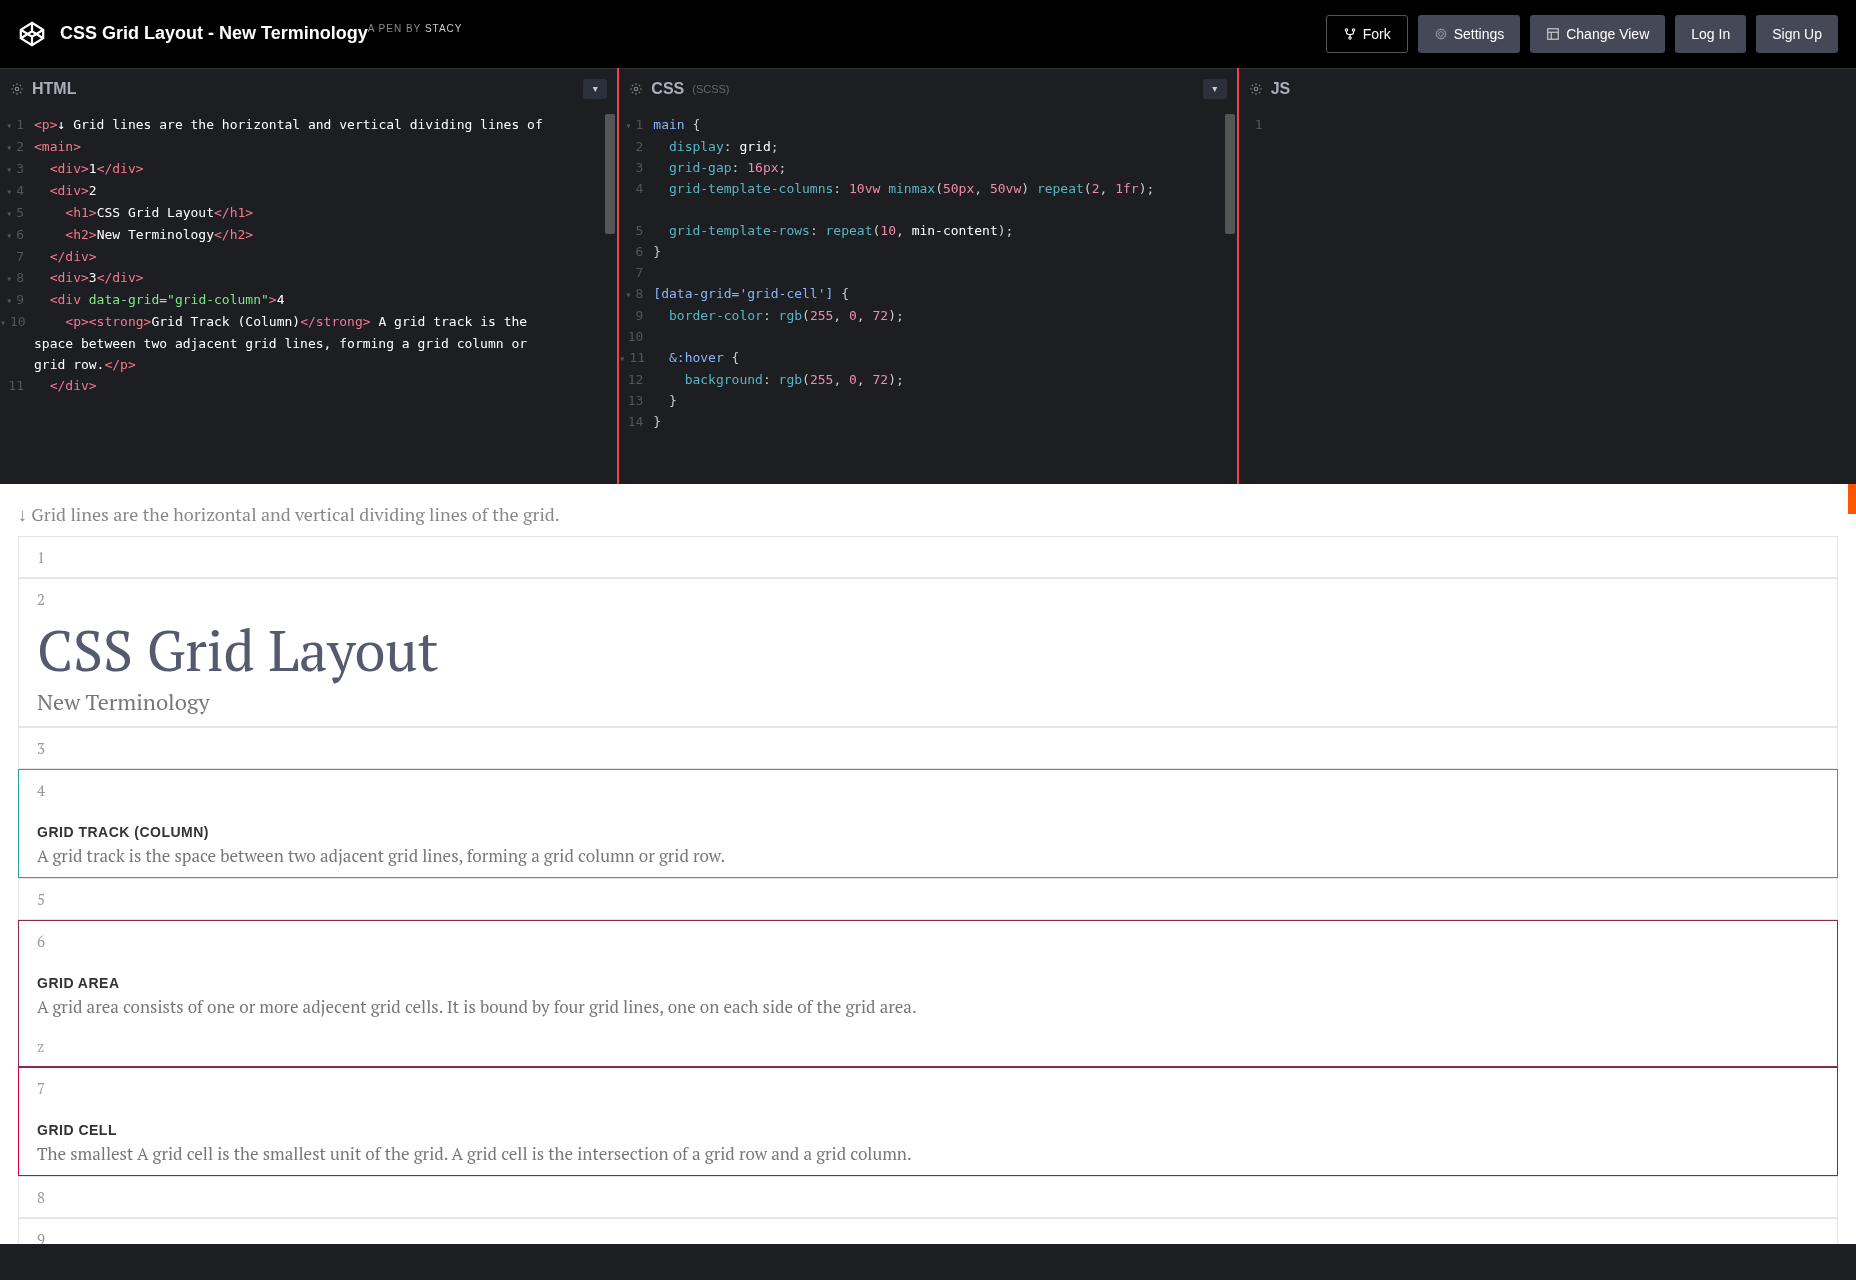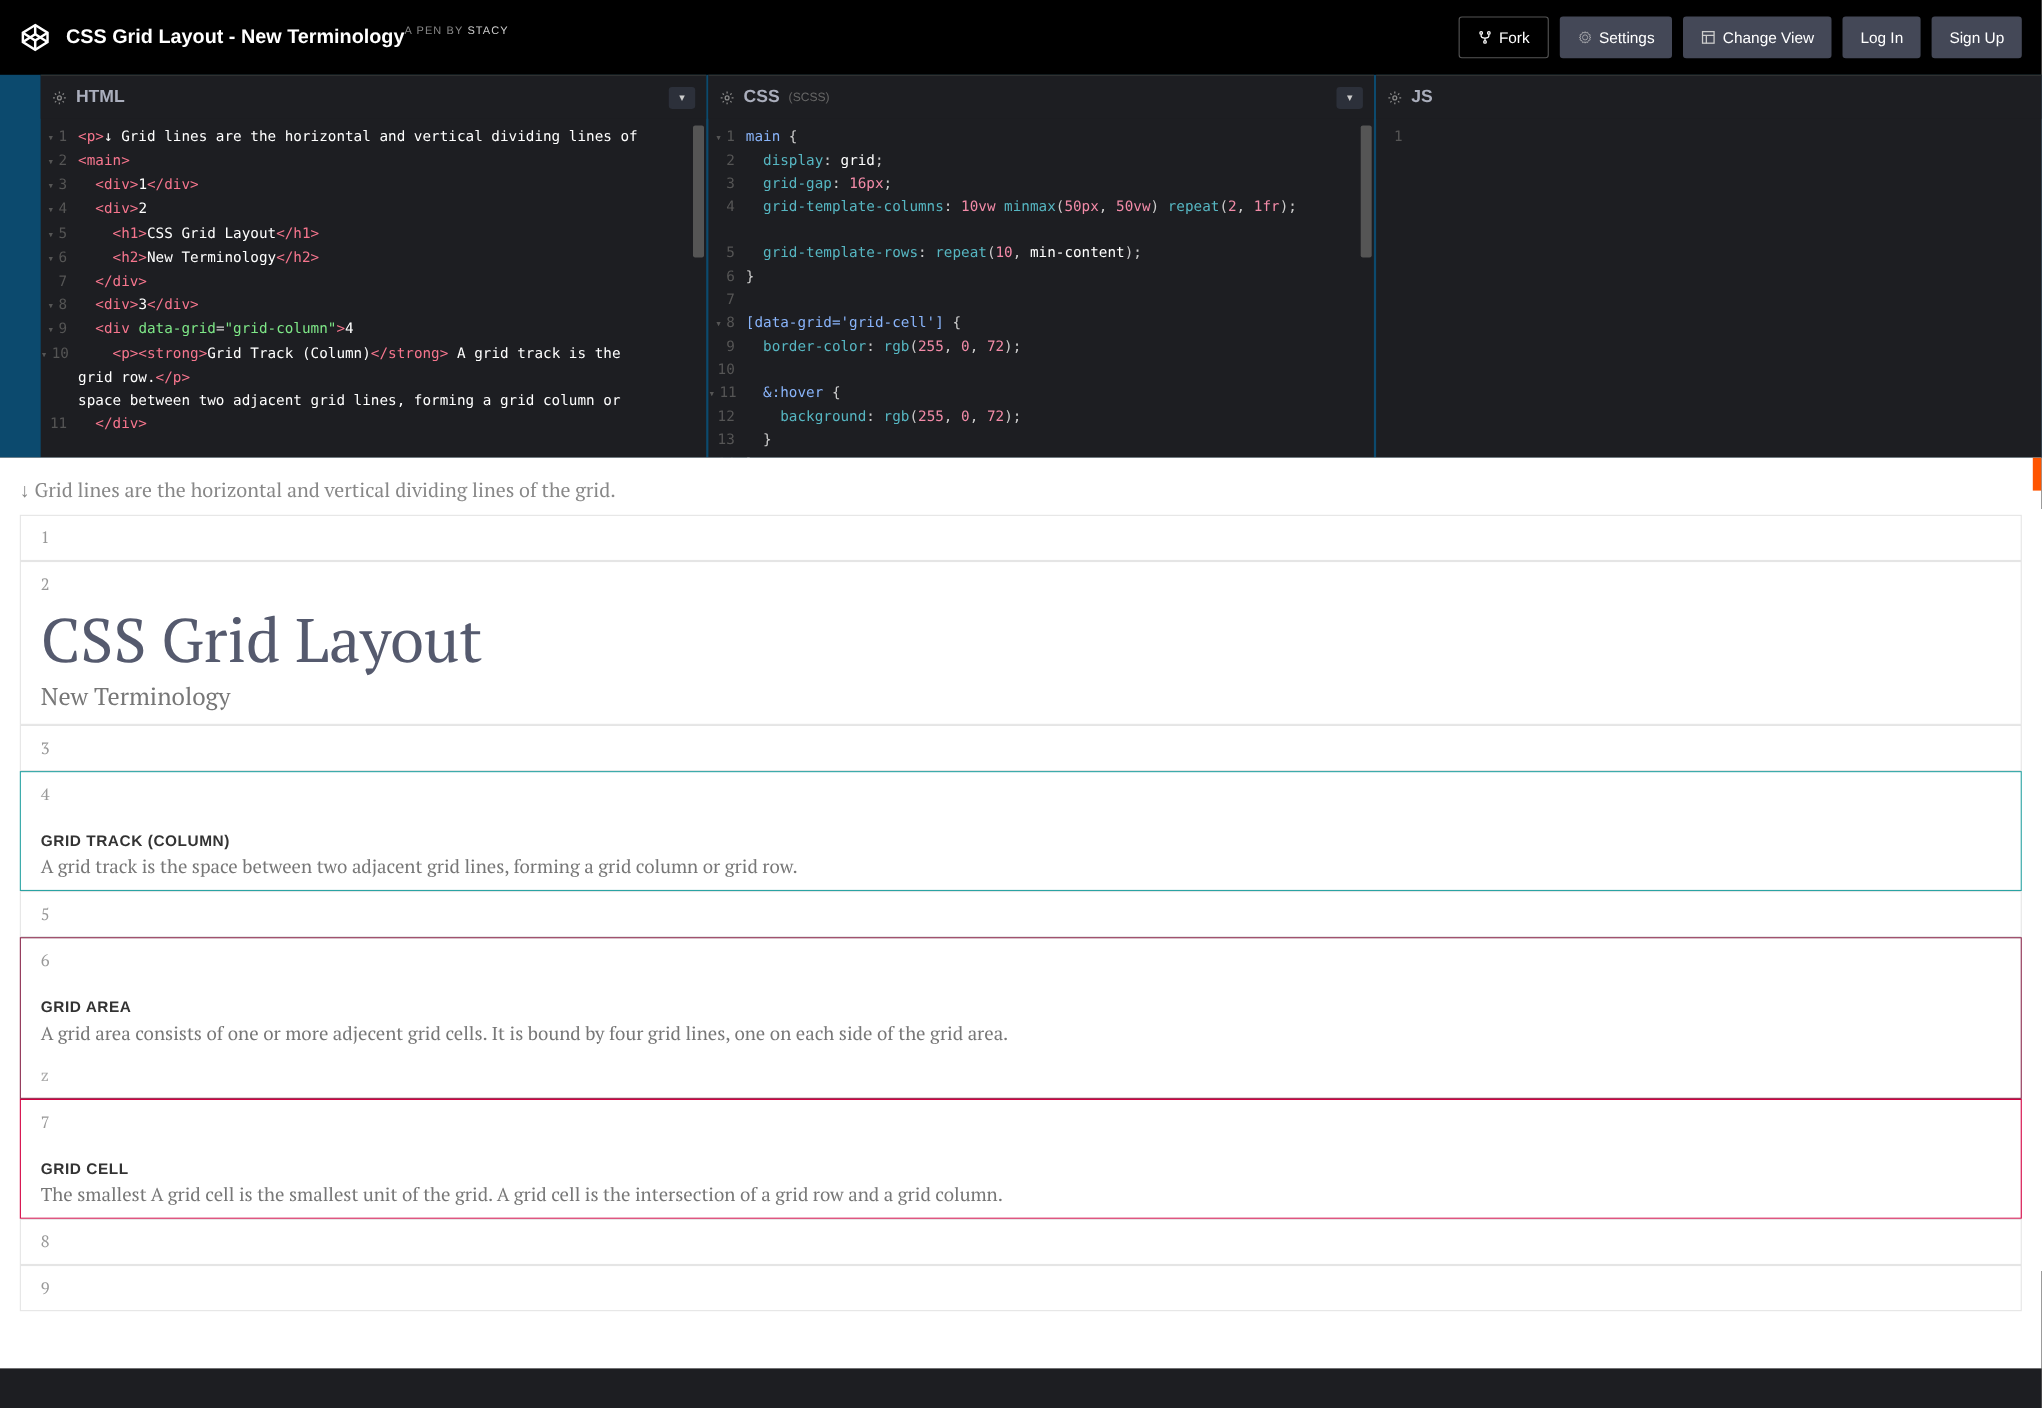--- a/index.html
+++ b/index.html
@@ -20,7 +20,7 @@
 .btn svg { width:14px; height:14px; }
 
 
-.editors { display:flex; height:348px; background:#0c4a6e; gap:2px;padding-left:37px; }
+.editors { display:flex; height:416px; background:#ef4444; gap:2px; }
 .pane { flex:1; display:flex; flex-direction:column; background:#1d1e22; min-width:0; }
 .pane-hd { height:40px; background:#1d1e22; display:flex; align-items:center; padding:0 10px; border-top:1px solid #333; justify-content:space-between; }
 .pane-hd-l { display:flex; align-items:center; gap:8px; }

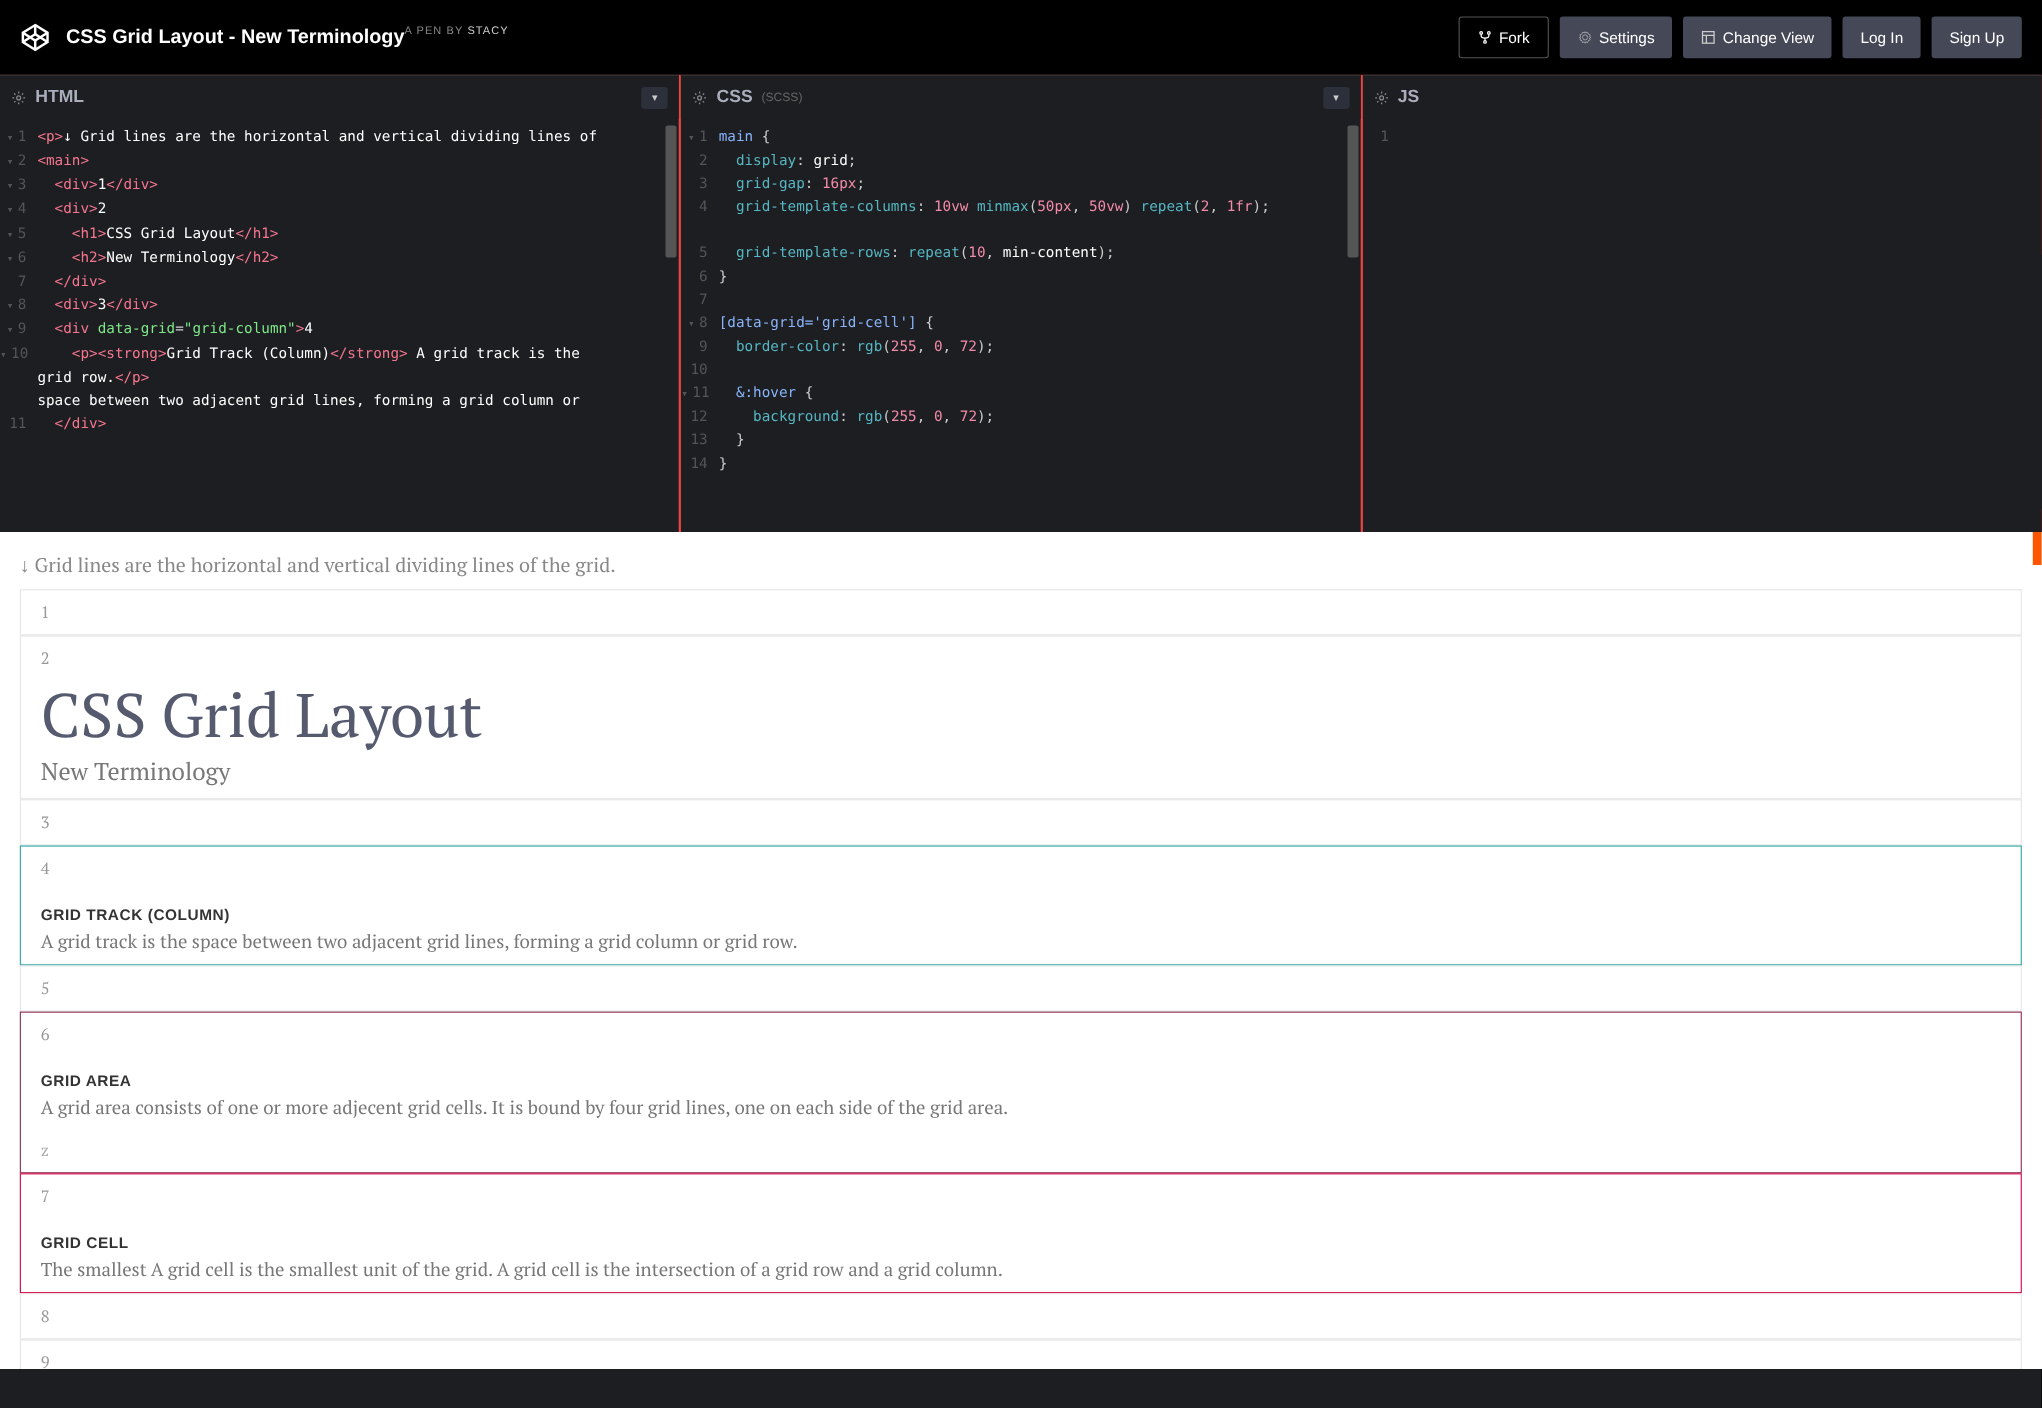--- a/index.html
+++ b/index.html
@@ -142,8 +142,8 @@
           <div class="ln"><div class="gut"><span class="fold">▾</span>8</div><div class="ct">  <span class="tag">&lt;div&gt;</span><span class="txt">3</span><span class="tag">&lt;/div&gt;</span></div></div>
           <div class="ln"><div class="gut"><span class="fold">▾</span>9</div><div class="ct">  <span class="tag">&lt;div </span><span class="attr">data-grid</span><span class="pun">=</span><span class="str">"grid-column"</span><span class="tag">&gt;</span><span class="txt">4</span></div></div>
           <div class="ln"><div class="gut"><span class="fold">▾</span>10</div><div class="ct">    <span class="tag">&lt;p&gt;&lt;strong&gt;</span><span class="txt">Grid Track (Column)</span><span class="tag">&lt;/strong&gt;</span><span class="txt"> A grid track is the </span></div></div>
+          <div class="ln"><div class="gut"></div><div class="ct"><span class="txt">space between two adjacent grid lines, forming a grid column or </span></div></div>
           <div class="ln"><div class="gut"></div><div class="ct"><span class="txt">grid row.</span><span class="tag">&lt;/p&gt;</span></div></div>
-          <div class="ln"><div class="gut"></div><div class="ct"><span class="txt">space between two adjacent grid lines, forming a grid column or </span></div></div>
           <div class="ln"><div class="gut">11</div><div class="ct">  <span class="tag">&lt;/div&gt;</span></div></div>
         </div>
     </div>

